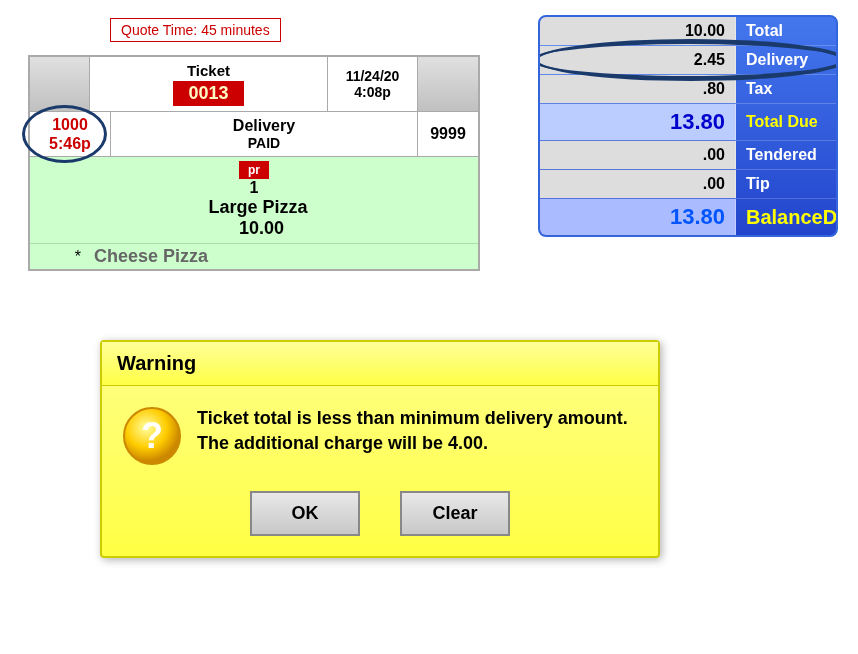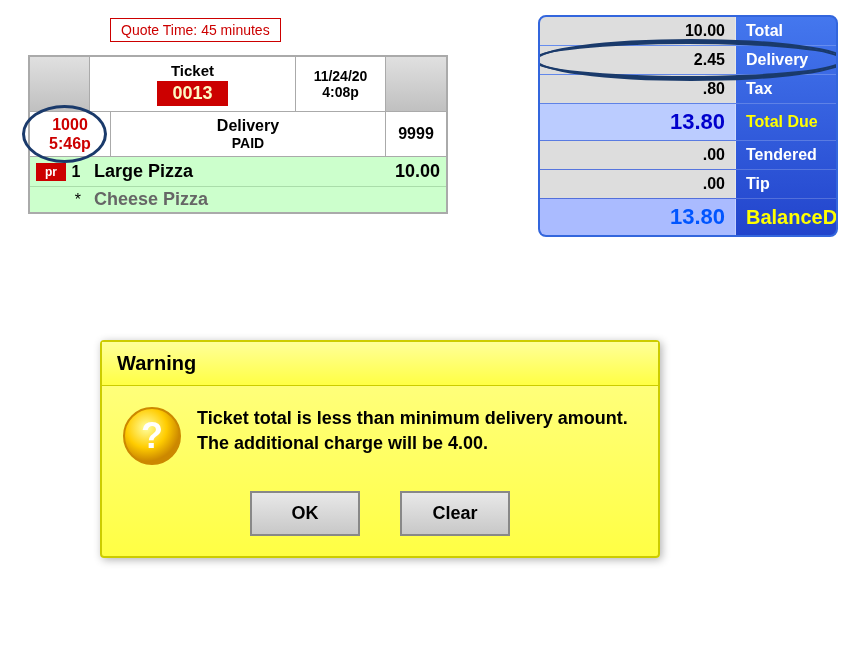--- a/index.html
+++ b/index.html
@@ -29,7 +29,7 @@
       position: absolute;
       top: 55px;
       left: 28px;
-      width: 420px;
+      width: 452px;
       border: 2px solid #aaaaaa;
       background: #ffffff;
     }

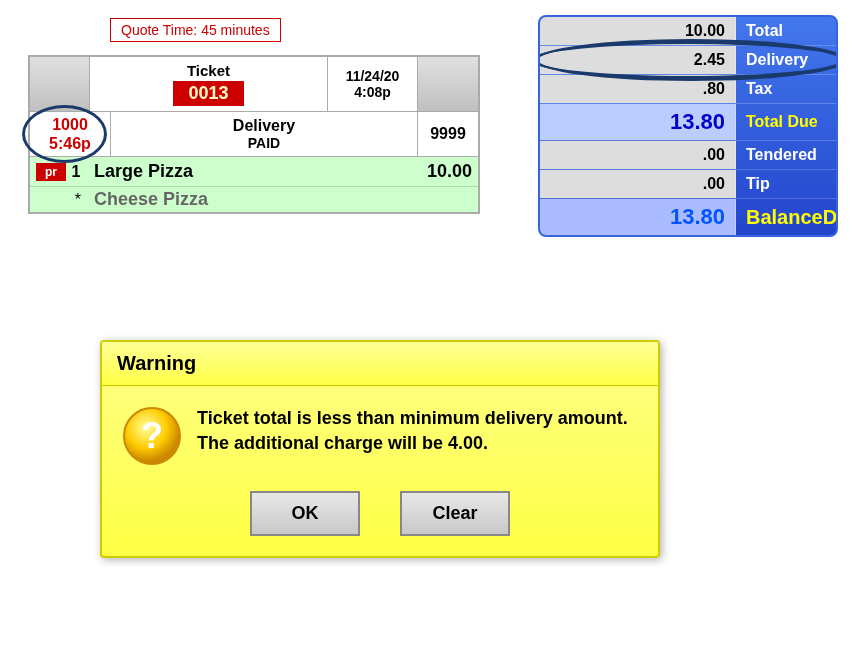--- a/index.html
+++ b/index.html
@@ -178,6 +178,7 @@
       align-items: center;
       padding: 4px 6px;
       border-bottom: 1px solid #aaddaa;
+      flex-direction: column;
     }
 
     .order-item-row:last-child {

